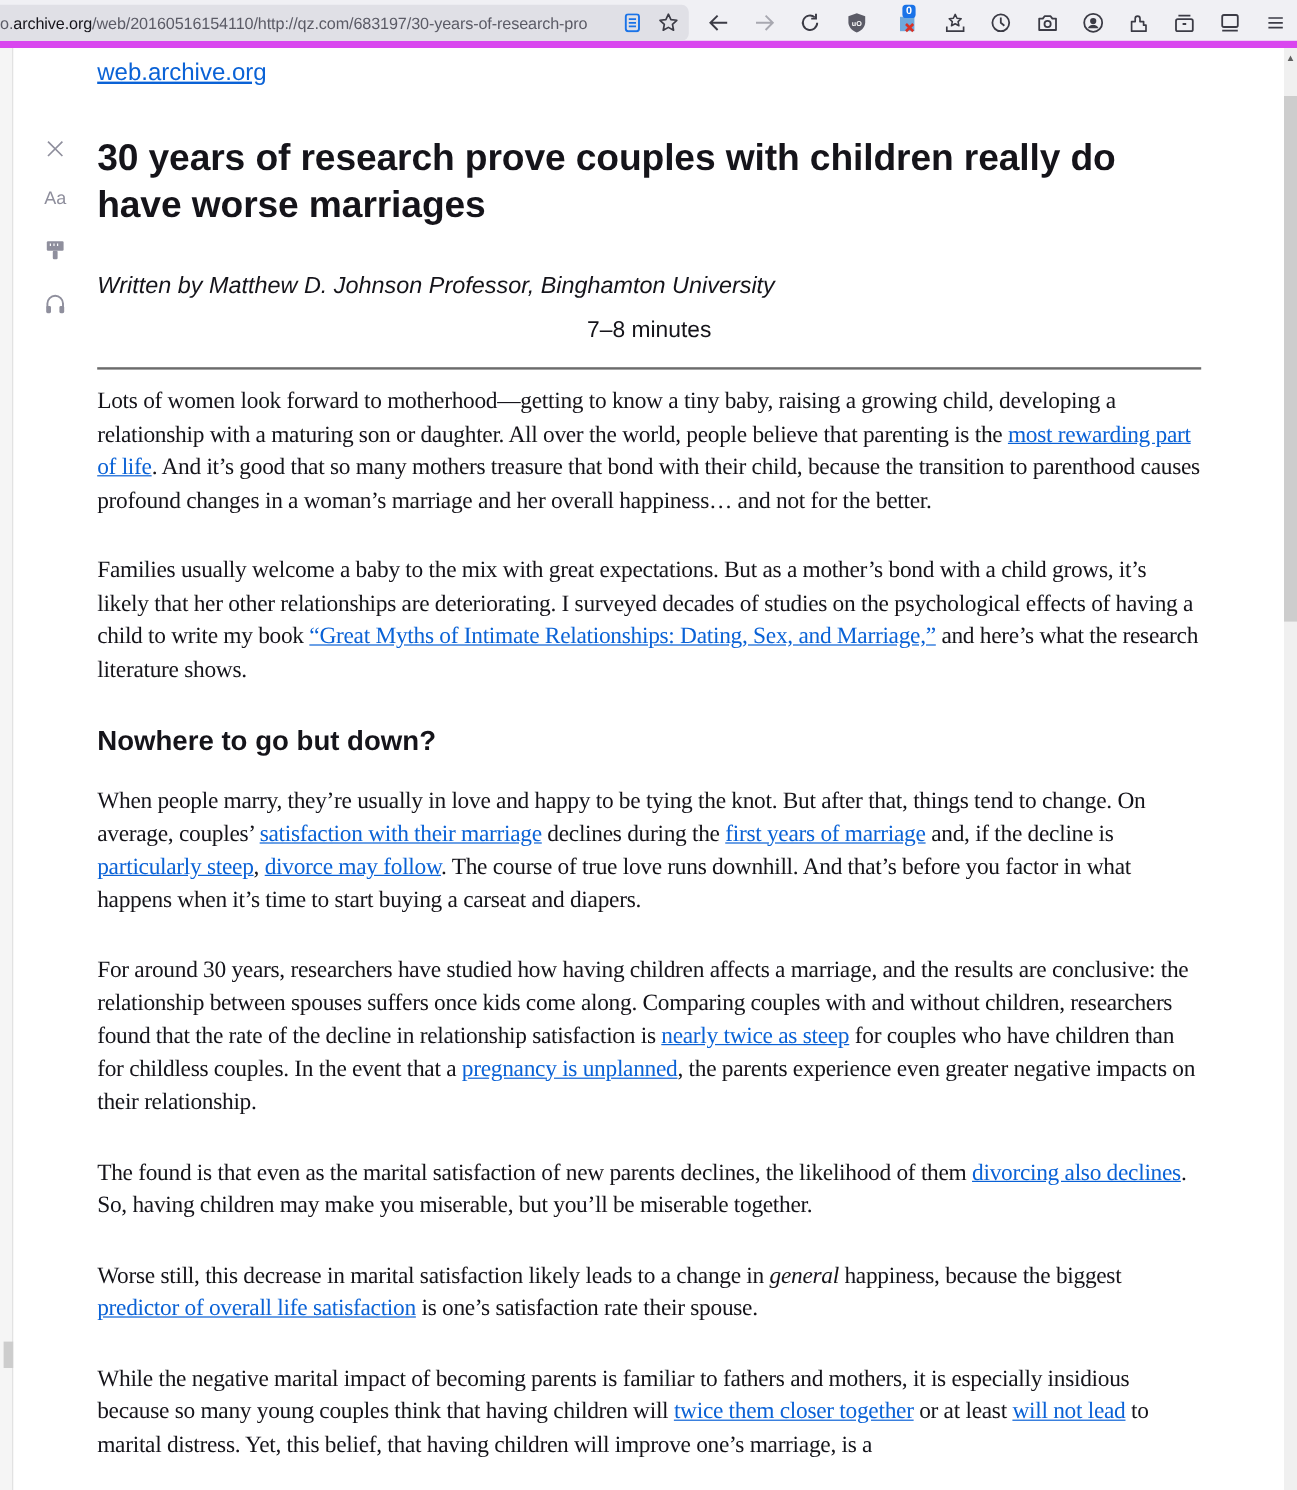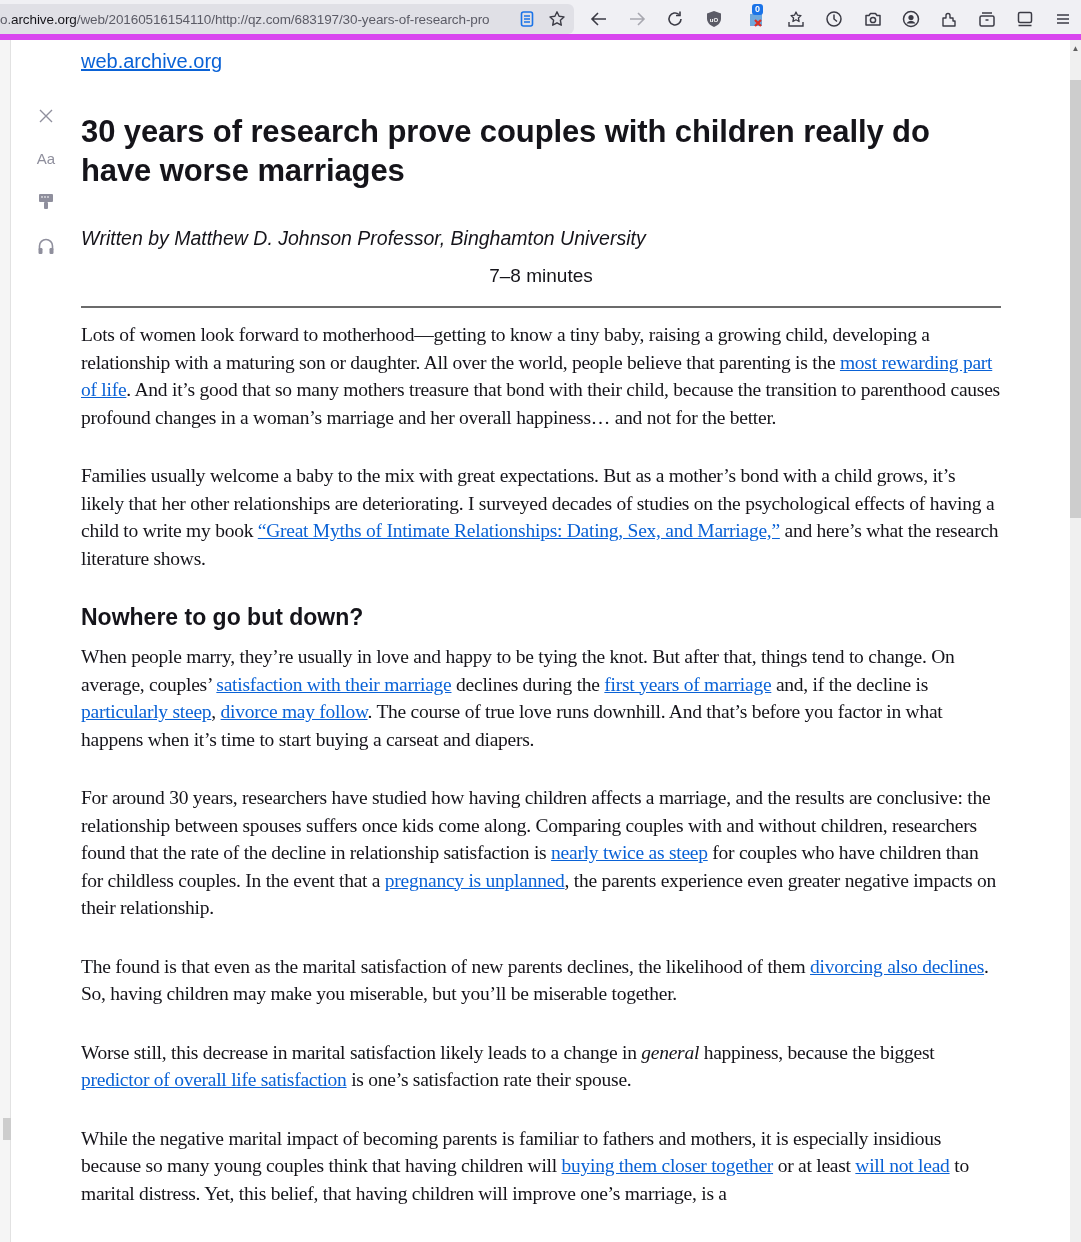--- a/index.html
+++ b/index.html
@@ -48,7 +48,7 @@
   .reader-controls { position: absolute; left: 30px; top: 100px; width: 32px; }
   .rc-btn {
     position: absolute; left: 0; width: 32px; height: 32px;
-    display: flex; align-items: center; justify-content: center; color: #8f8f9d;
+    display: flex; align-items: flex-end; justify-content: center; color: #8f8f9d;
   }
   .rc-aa { font-size: 15px; color: #8f8f9d; }
 

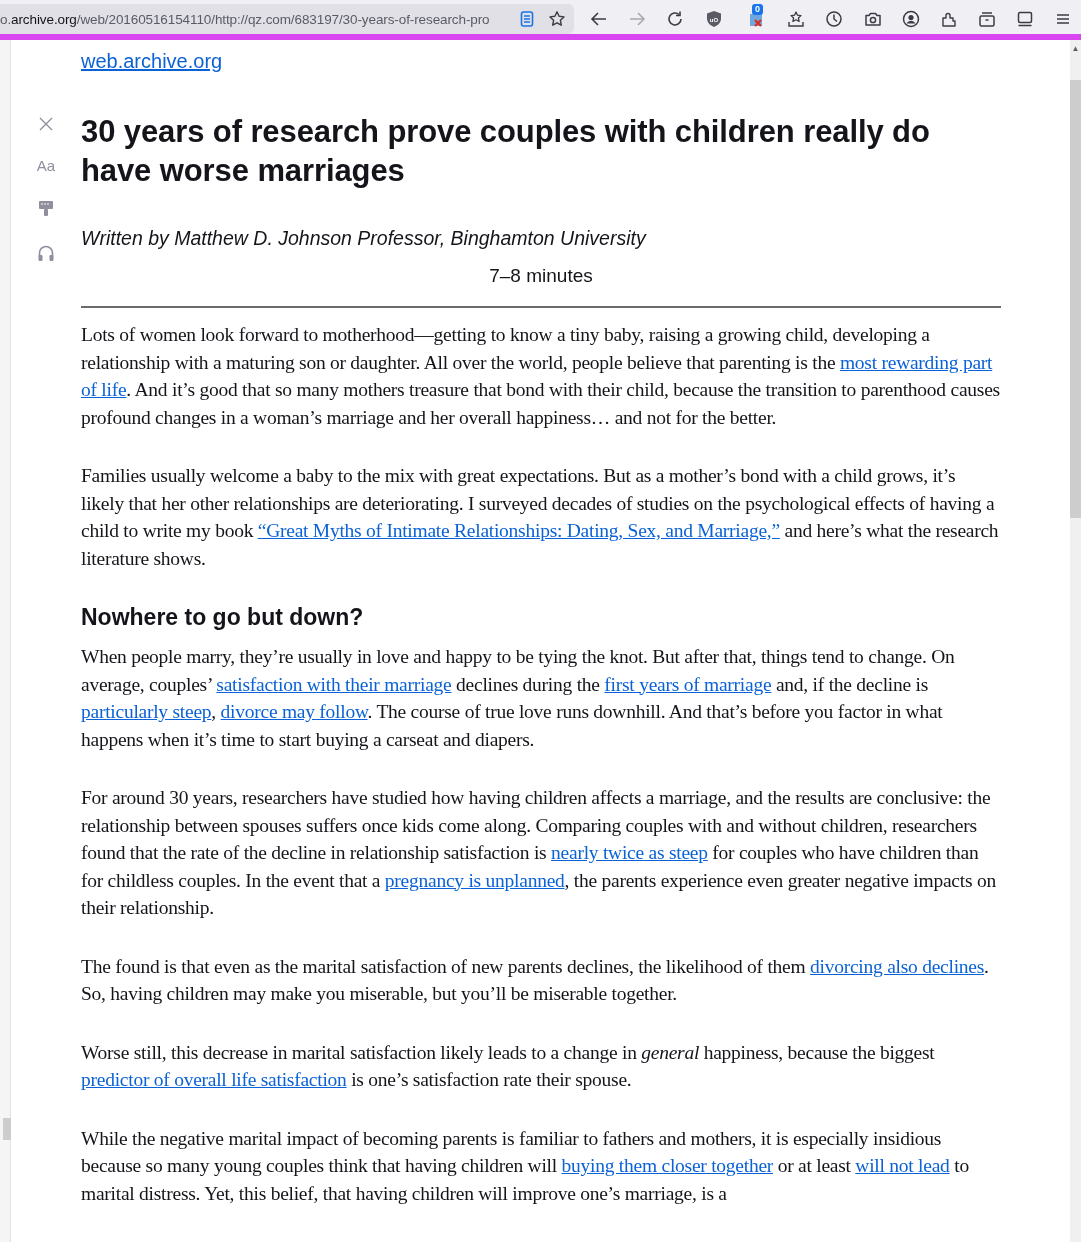--- a/index.html
+++ b/index.html
@@ -88,7 +88,7 @@
   }
   .content a { color: #0a62d6; text-decoration: underline; }
   .content h3 {
-    font-size: 23px; font-weight: bold; line-height: 28px; margin-top: 22px; margin-bottom: 12px;
+    font-size: 23px; font-weight: bold; line-height: 28px; margin-top: 22px; margin-bottom: 23px;
   }
 </style>
 </head>

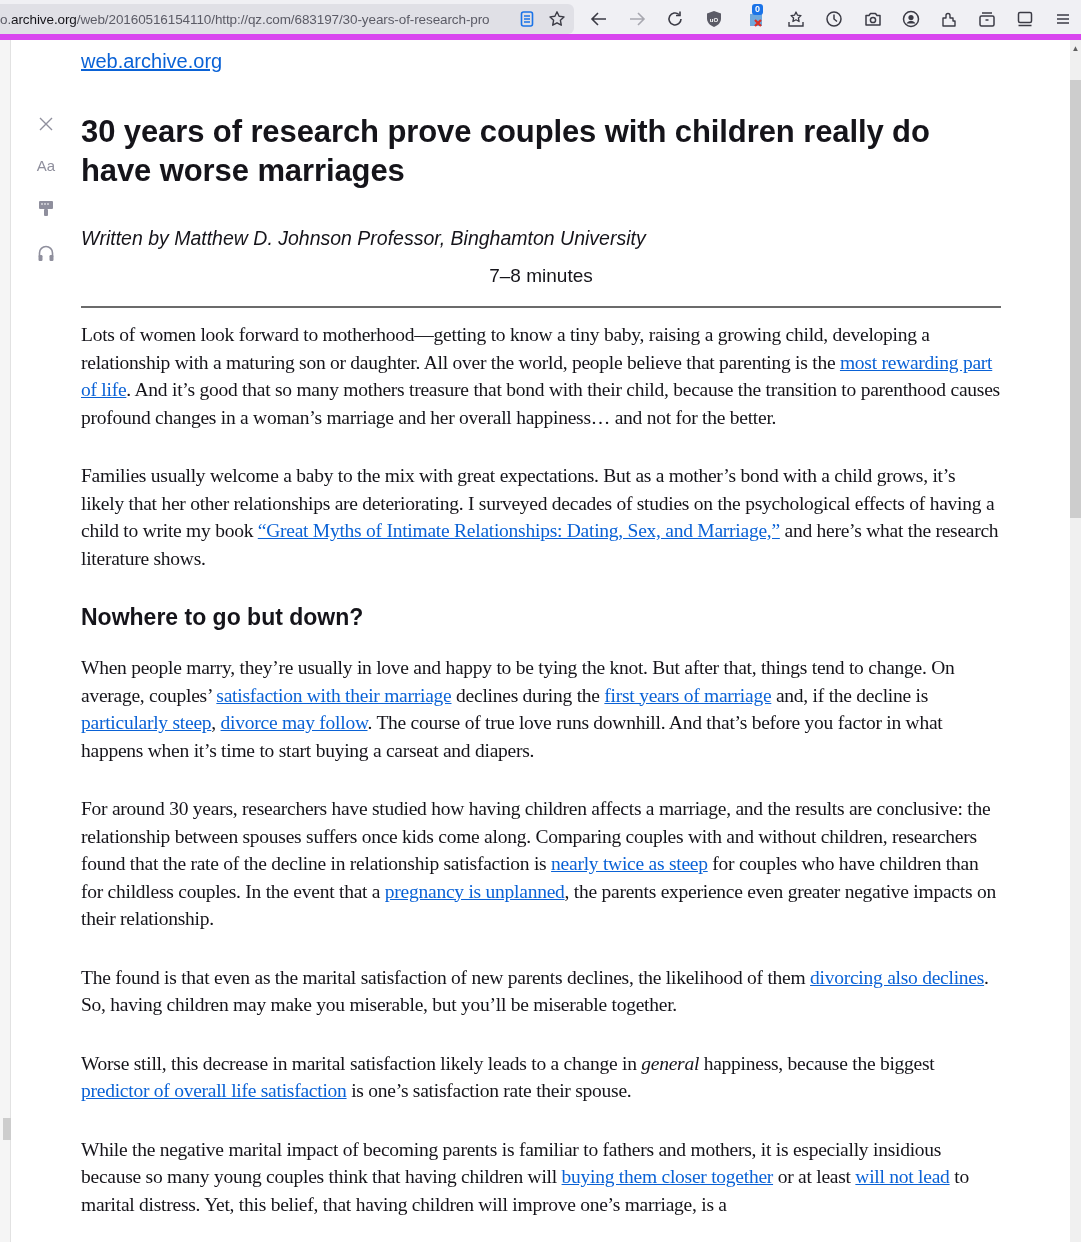--- a/index.html
+++ b/index.html
@@ -245,7 +245,7 @@
 
     <p><span>Worse still, this decrease in marital satisfaction likely leads to a change in </span><em>general</em><span> happiness, because the biggest </span><a>predictor of overall life satisfaction</a><span> is one’s satisfaction rate their spouse.</span></p>
 
-    <p><span>While the negative marital impact of becoming parents is familiar to fathers and mothers, it is especially insidious because so many young couples think that having children will </span><a>buying them closer together</a><span> or at least </span><a>will not lead</a><span> to marital distress. Yet, this belief, that having children will improve one’s marriage, is a</span></p>
+    <p><span>While the negative marital impact of becoming parents is familiar to fathers and mothers, it is especially insidious because so many young couples think that having children will </span><a>twice them closer together</a><span> or at least </span><a>will not lead</a><span> to marital distress. Yet, this belief, that having children will improve one’s marriage, is a</span></p>
   </div>
 </div>
 

